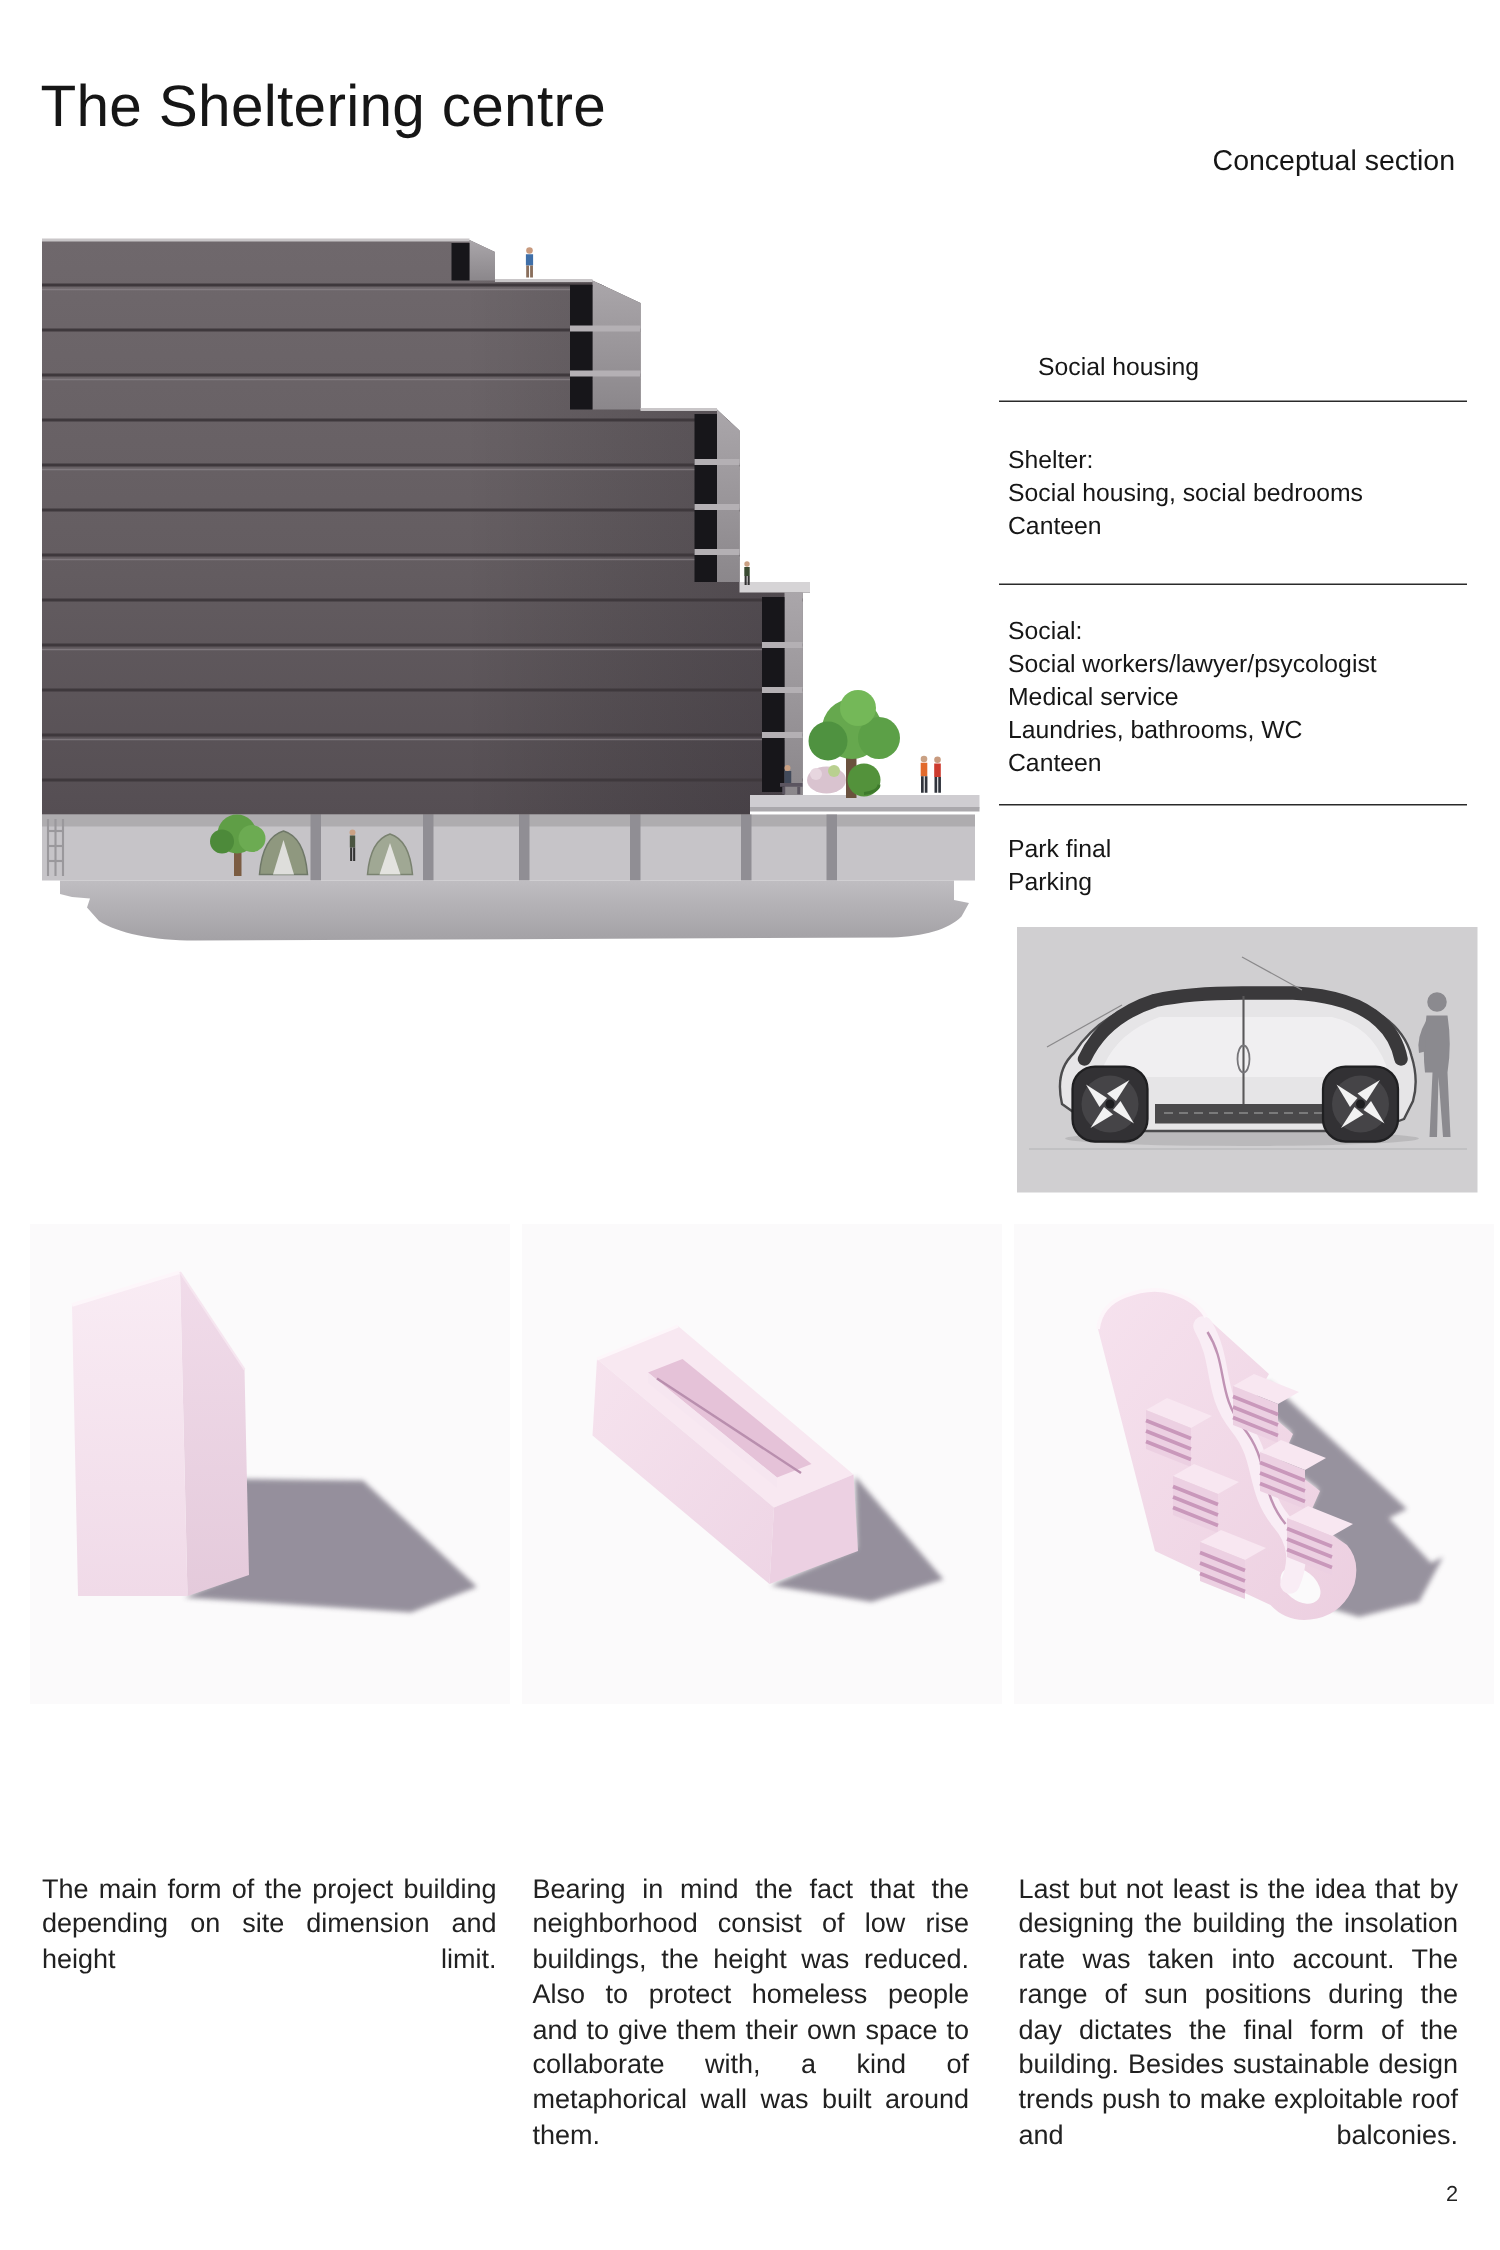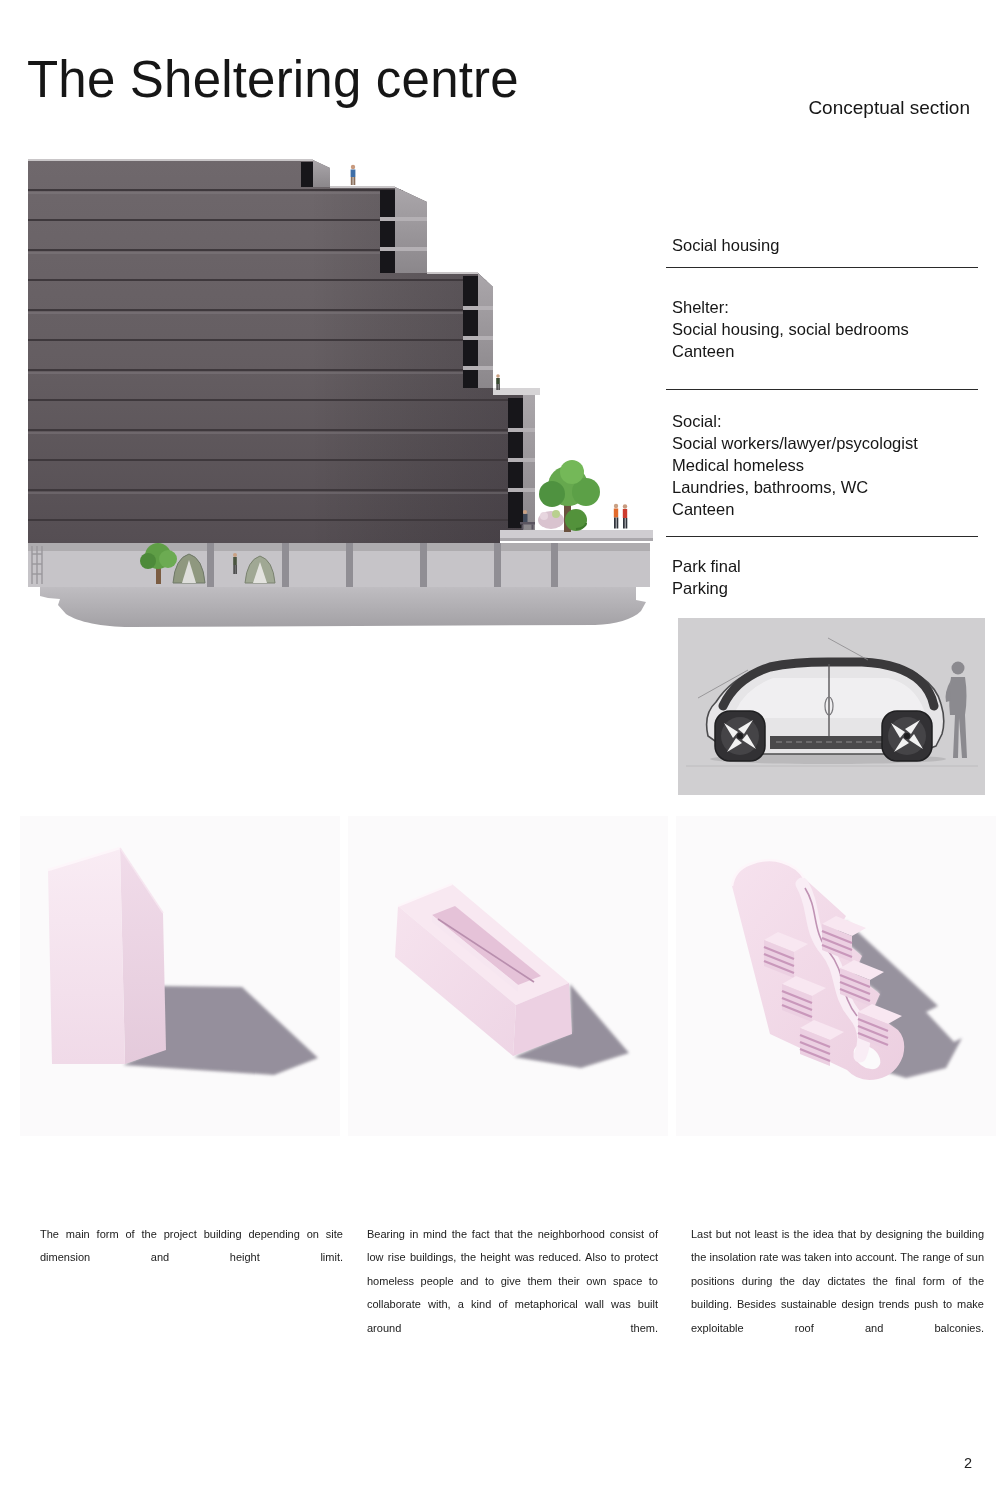--- a/index.html
+++ b/index.html
@@ -9,7 +9,7 @@
   }
   .abs{position:absolute;}
   .page-title{
-    left:27px;top:50px;font-size:51px;letter-spacing:.2px;color:#161616;font-weight:400;
+    left:27px;top:50px;font-size:39px;letter-spacing:.2px;color:#161616;font-weight:400;
   }
   .page-subtitle{
     right:30px;top:97px;font-size:19px;color:#161616;

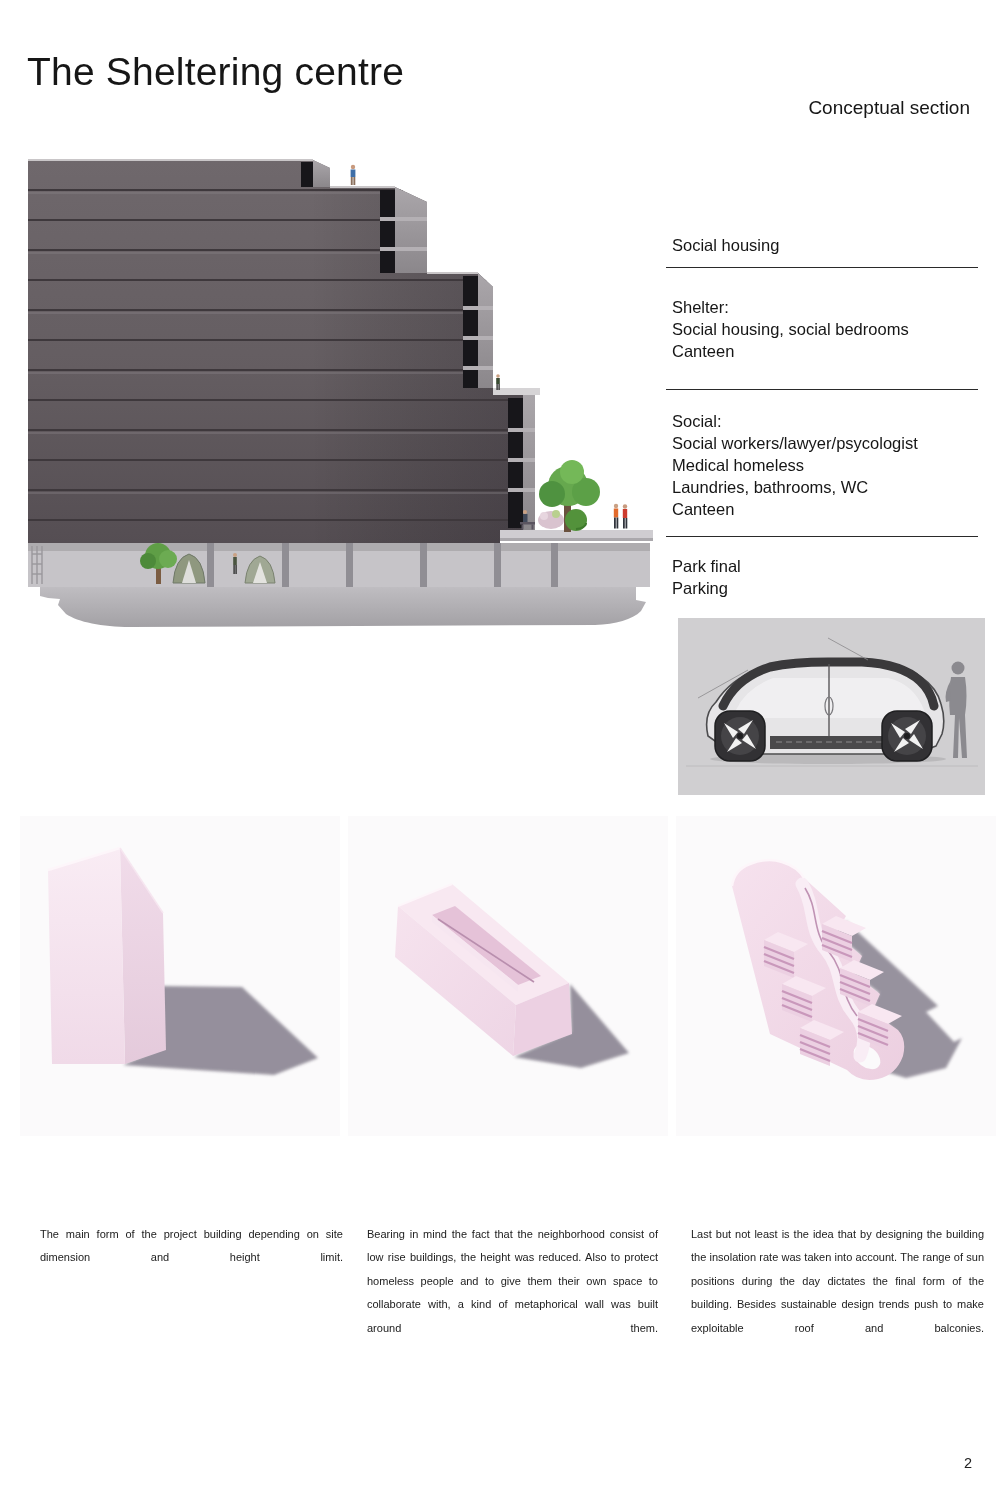--- a/index.html
+++ b/index.html
@@ -211,7 +211,7 @@
 </svg>
 </div>
 
-<div class="abs anno" style="top:234px;">Social housing</div>
+<div class="abs anno" style="top:234px;margin-left:20px;">Social housing</div>
 <div class="abs anno-rule" style="top:267px;"></div>
 <div class="abs anno" style="top:296px;">Shelter:
 Social housing, social bedrooms

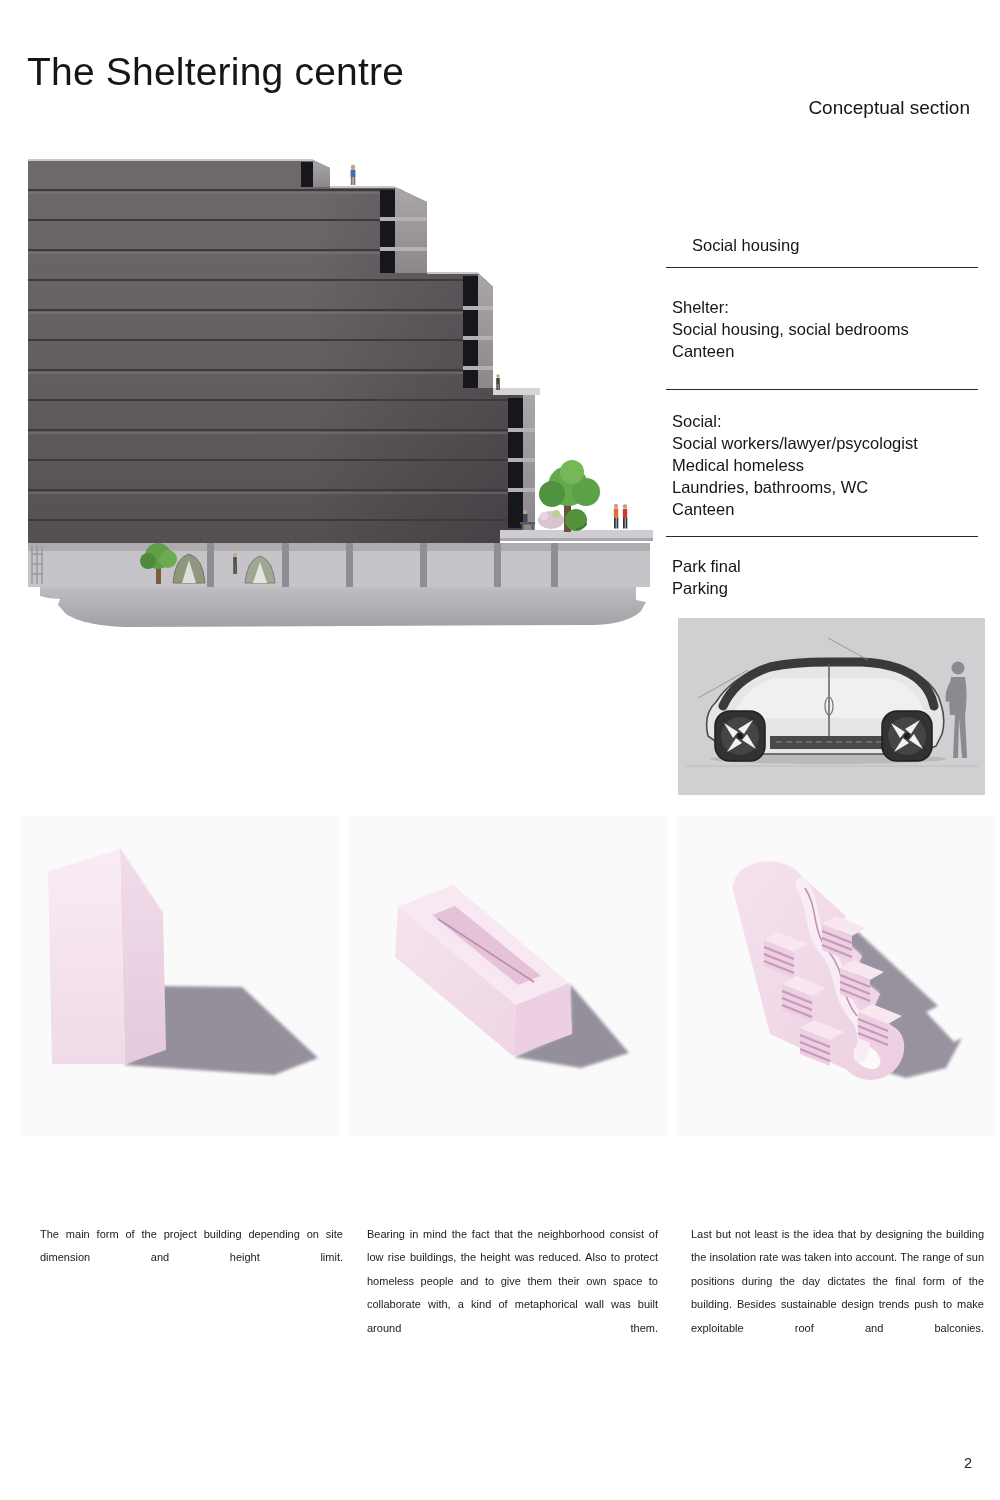--- a/index.html
+++ b/index.html
@@ -219,7 +219,7 @@
 <div class="abs anno-rule" style="top:389px;"></div>
 <div class="abs anno" style="top:410px;">Social:
 Social workers/lawyer/psycologist
-Medical homeless
+Medical service
 Laundries, bathrooms, WC
 Canteen</div>
 <div class="abs anno-rule" style="top:536px;"></div>

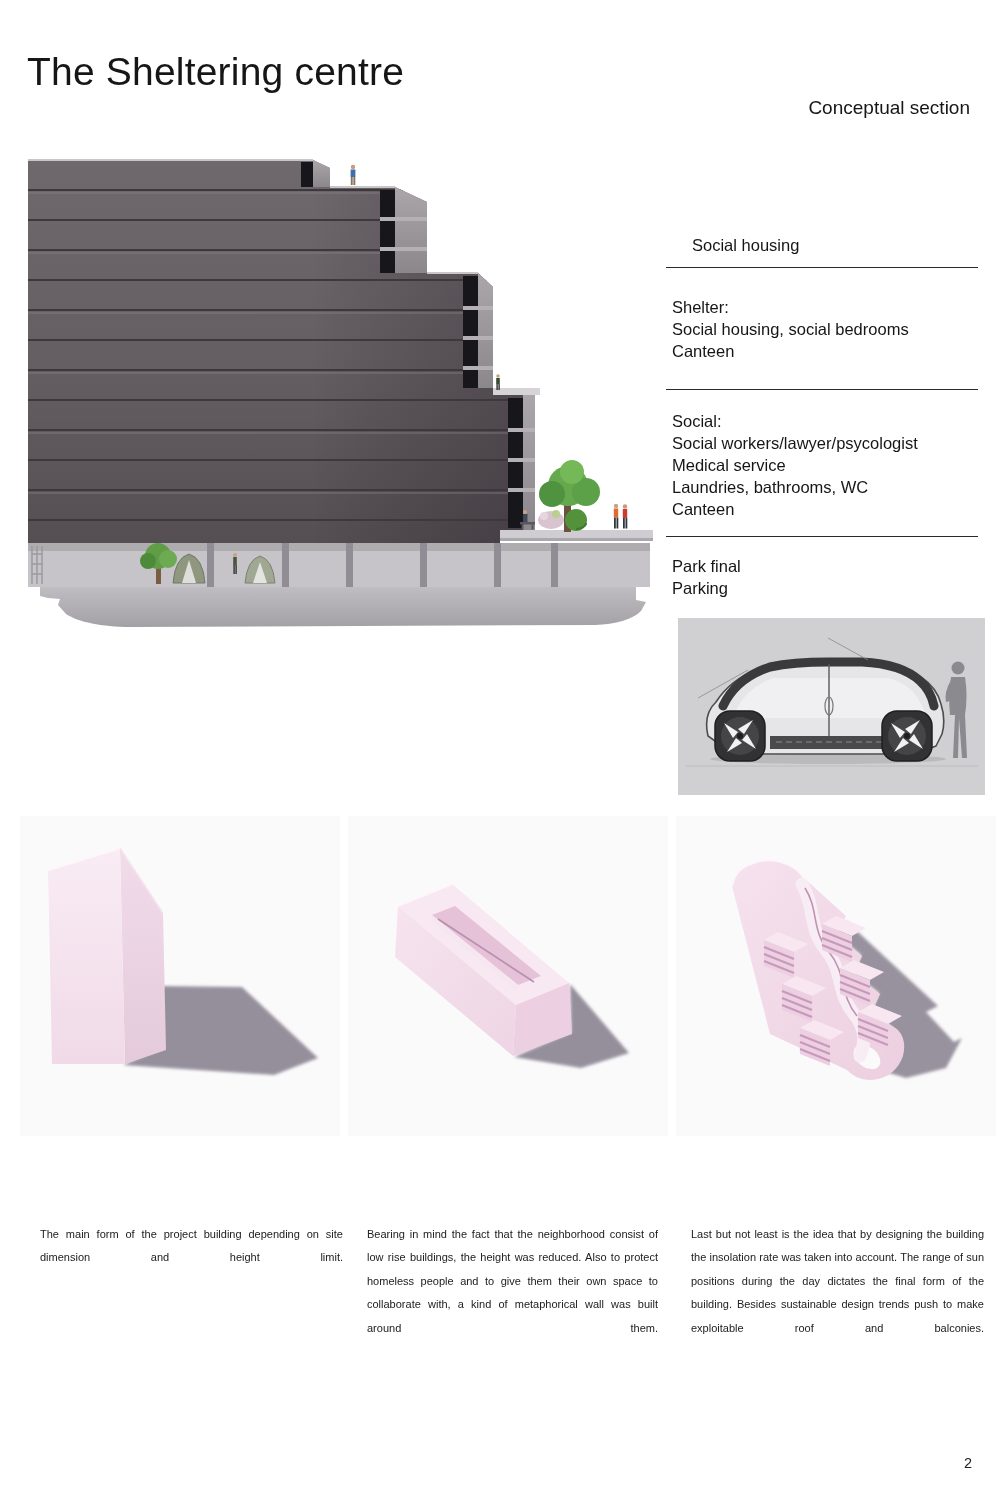--- a/index.html
+++ b/index.html
@@ -25,8 +25,8 @@
   #car-fig{background:#d0cfd1;}
   .model-fig{background:#fbfafb;}
   .para{
-    top:1223px;font-size:11px;line-height:23.4px;color:#212121;
-    text-align:justify;text-align-last:justify;margin-left:12px;
+    top:1248px;font-size:18px;line-height:23.4px;color:#212121;
+    text-align:justify;text-align-last:justify;
   }
   #para-1{left:28px;width:303px;}
   #para-2{left:355px;width:291px;}

